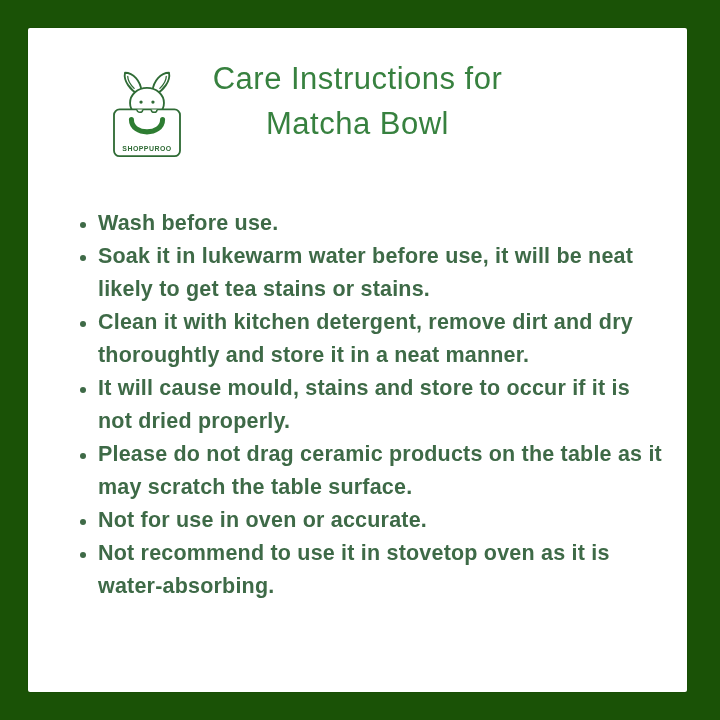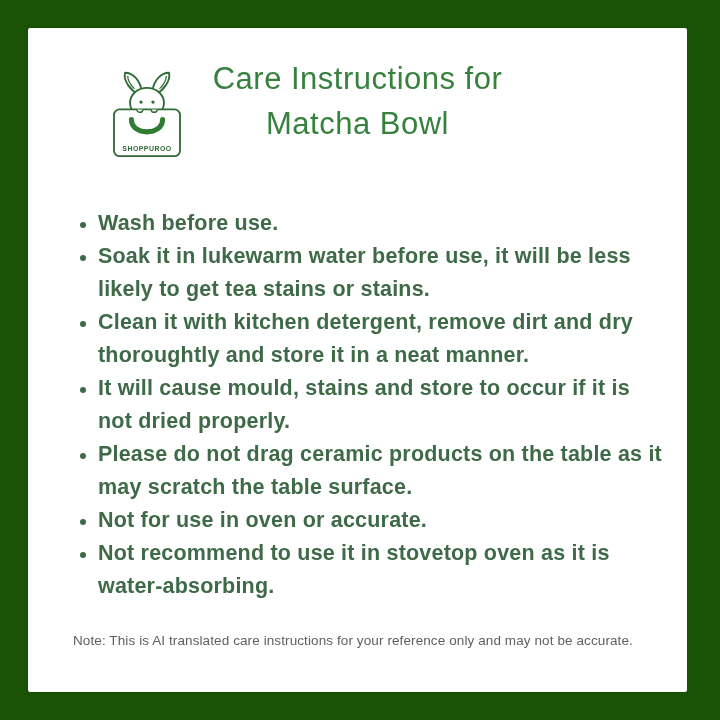--- a/index.html
+++ b/index.html
@@ -115,7 +115,7 @@
 
     <ul class="care-list">
       <li>Wash before use.</li>
-      <li>Soak it in lukewarm water before use, it will be less likely to get tea stains or stains.</li>
+      <li>Soak it in lukewarm water before use, it will be neat likely to get tea stains or stains.</li>
       <li>Clean it with kitchen detergent, remove dirt and dry thoroughtly and store it in a neat manner.</li>
       <li>It will cause mould, stains and store to occur if it is not dried properly.</li>
       <li>Please do not drag ceramic products on the table as it may scratch the table surface.</li>

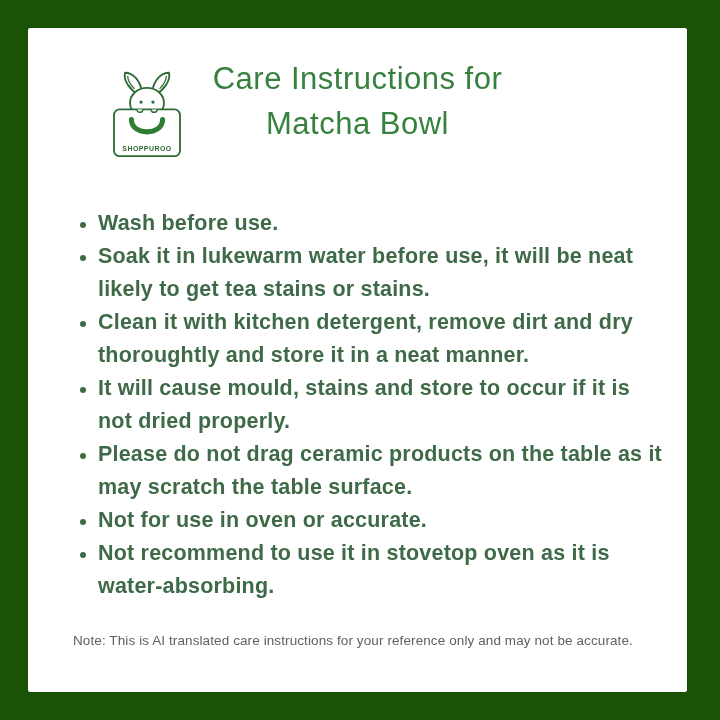--- a/index.html
+++ b/index.html
@@ -124,7 +124,6 @@
     </ul>
 
     <div class="note">
-      <span class="note-line">Note: This is AI translated care instructions for your reference only and may not be accurate.</span>
     </div>
 
   </div>

